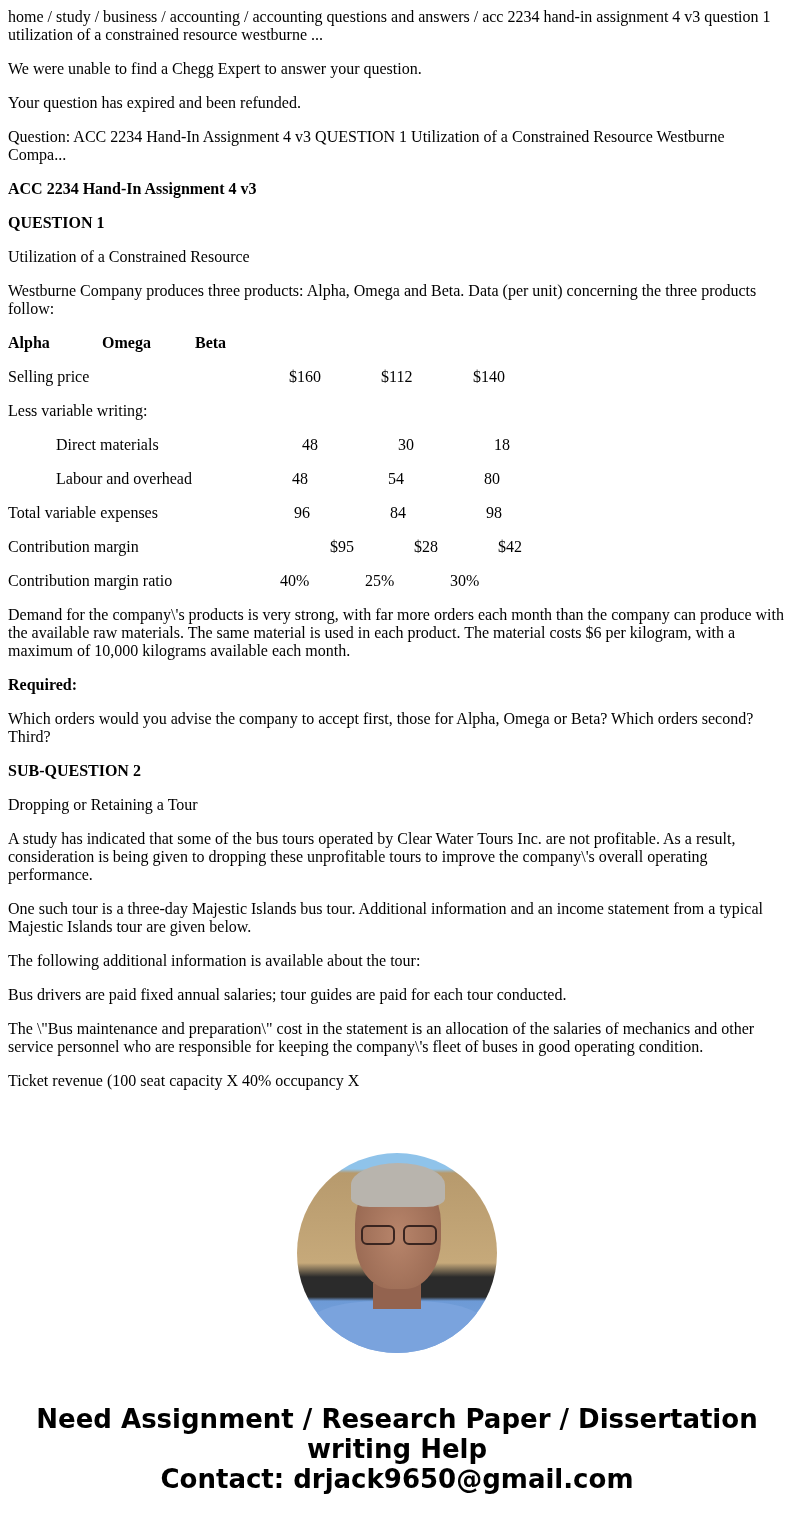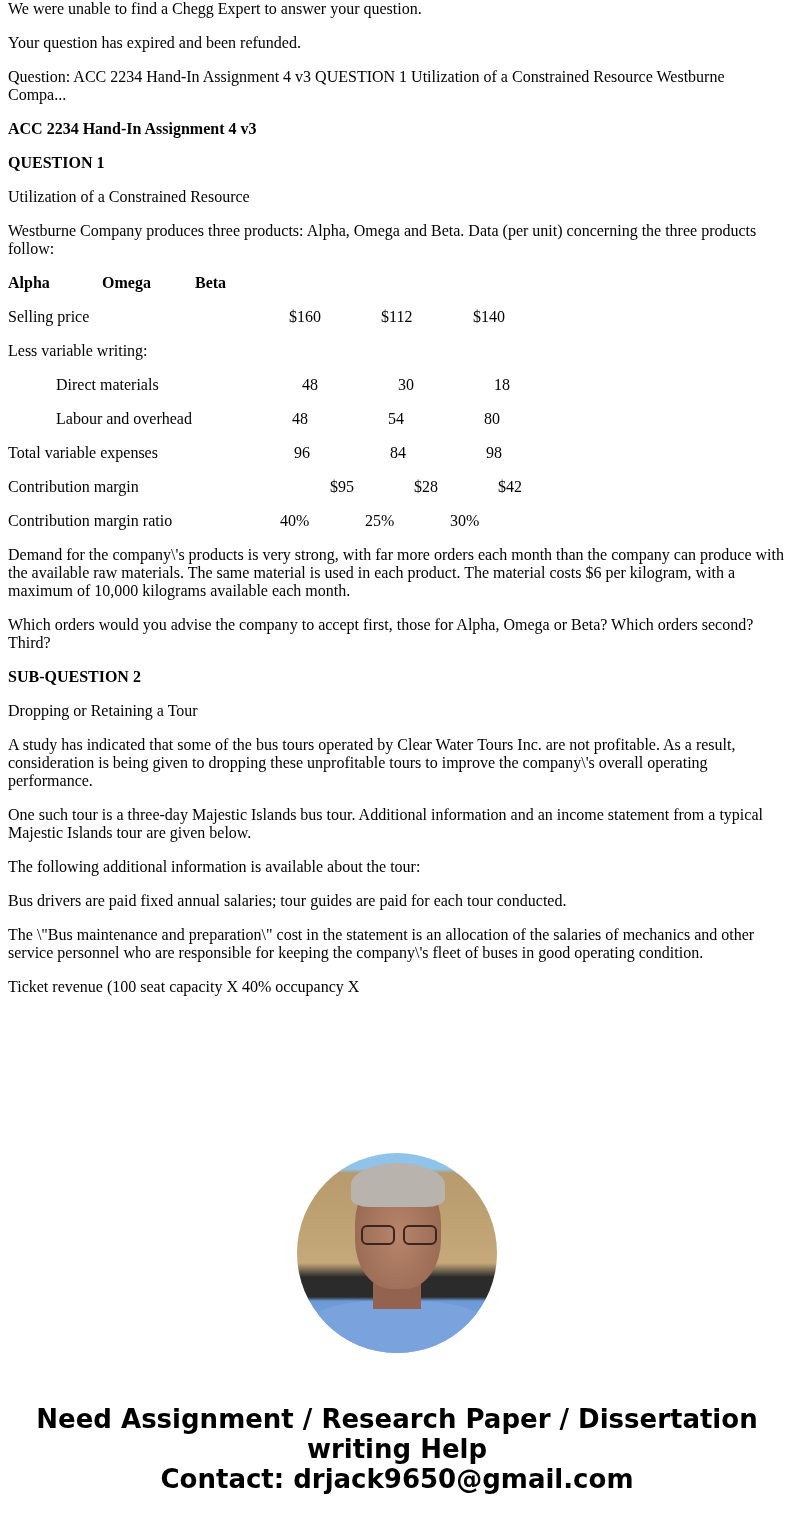--- a/index.html
+++ b/index.html
@@ -73,6 +73,7 @@
 
 <div class="page">
 
+  <p class="breadcrumb">home / study / business / accounting / accounting questions and answers / acc 2234 hand-in assignment 4 v3 question 1 utilization of a constrained resource westburne ...</p>
 
   <p>We were unable to find a Chegg Expert to answer your question.</p>
   <p>Your question has expired and been refunded.</p>

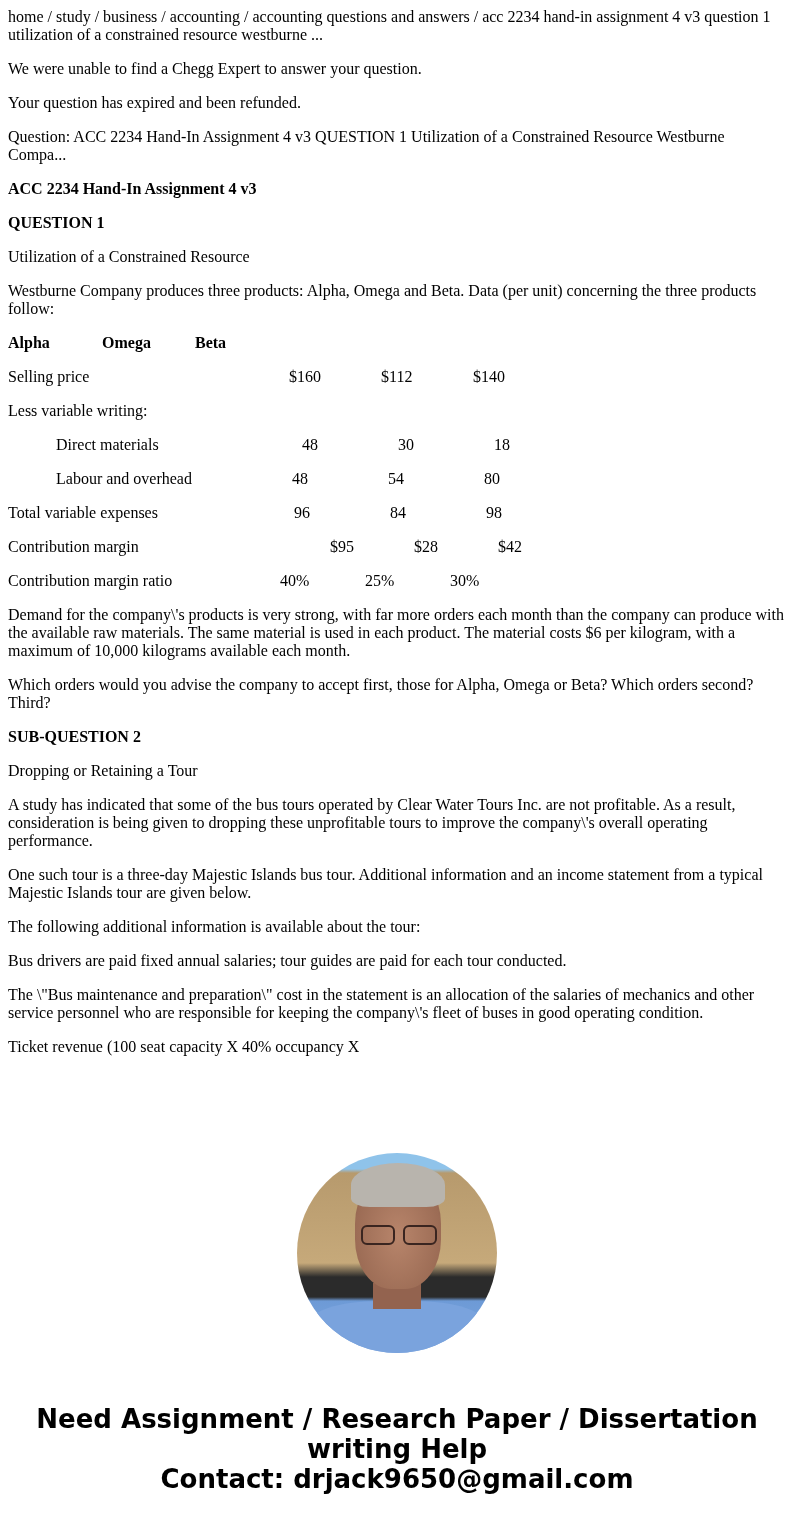--- a/index.html
+++ b/index.html
@@ -140,6 +140,7 @@
   </div>
 
   <p>Demand for the company\'s products is very strong, with far more orders each month than the company can produce with the available raw materials. The same material is used in each product. The material costs $6 per kilogram, with a maximum of 10,000 kilograms available each month.</p>
+  <p class="b">Required:</p>
   <p>Which orders would you advise the company to accept first, those for Alpha, Omega or Beta? Which orders second? Third?</p>
 
   <p class="b">SUB-QUESTION 2</p>

